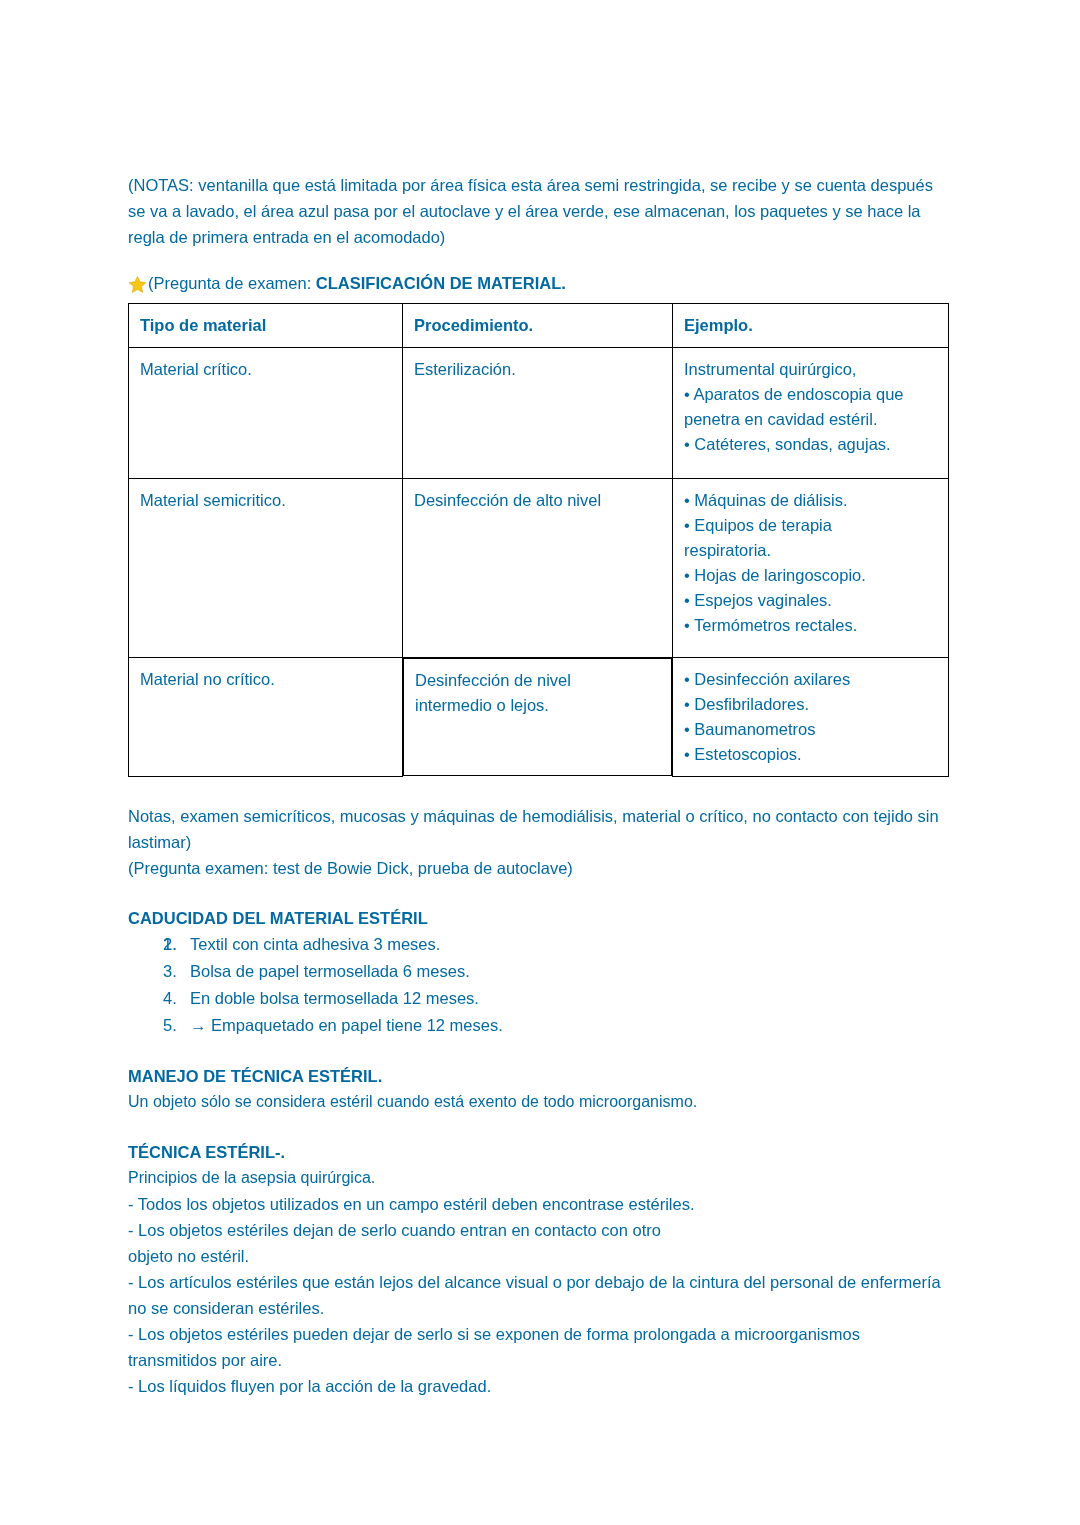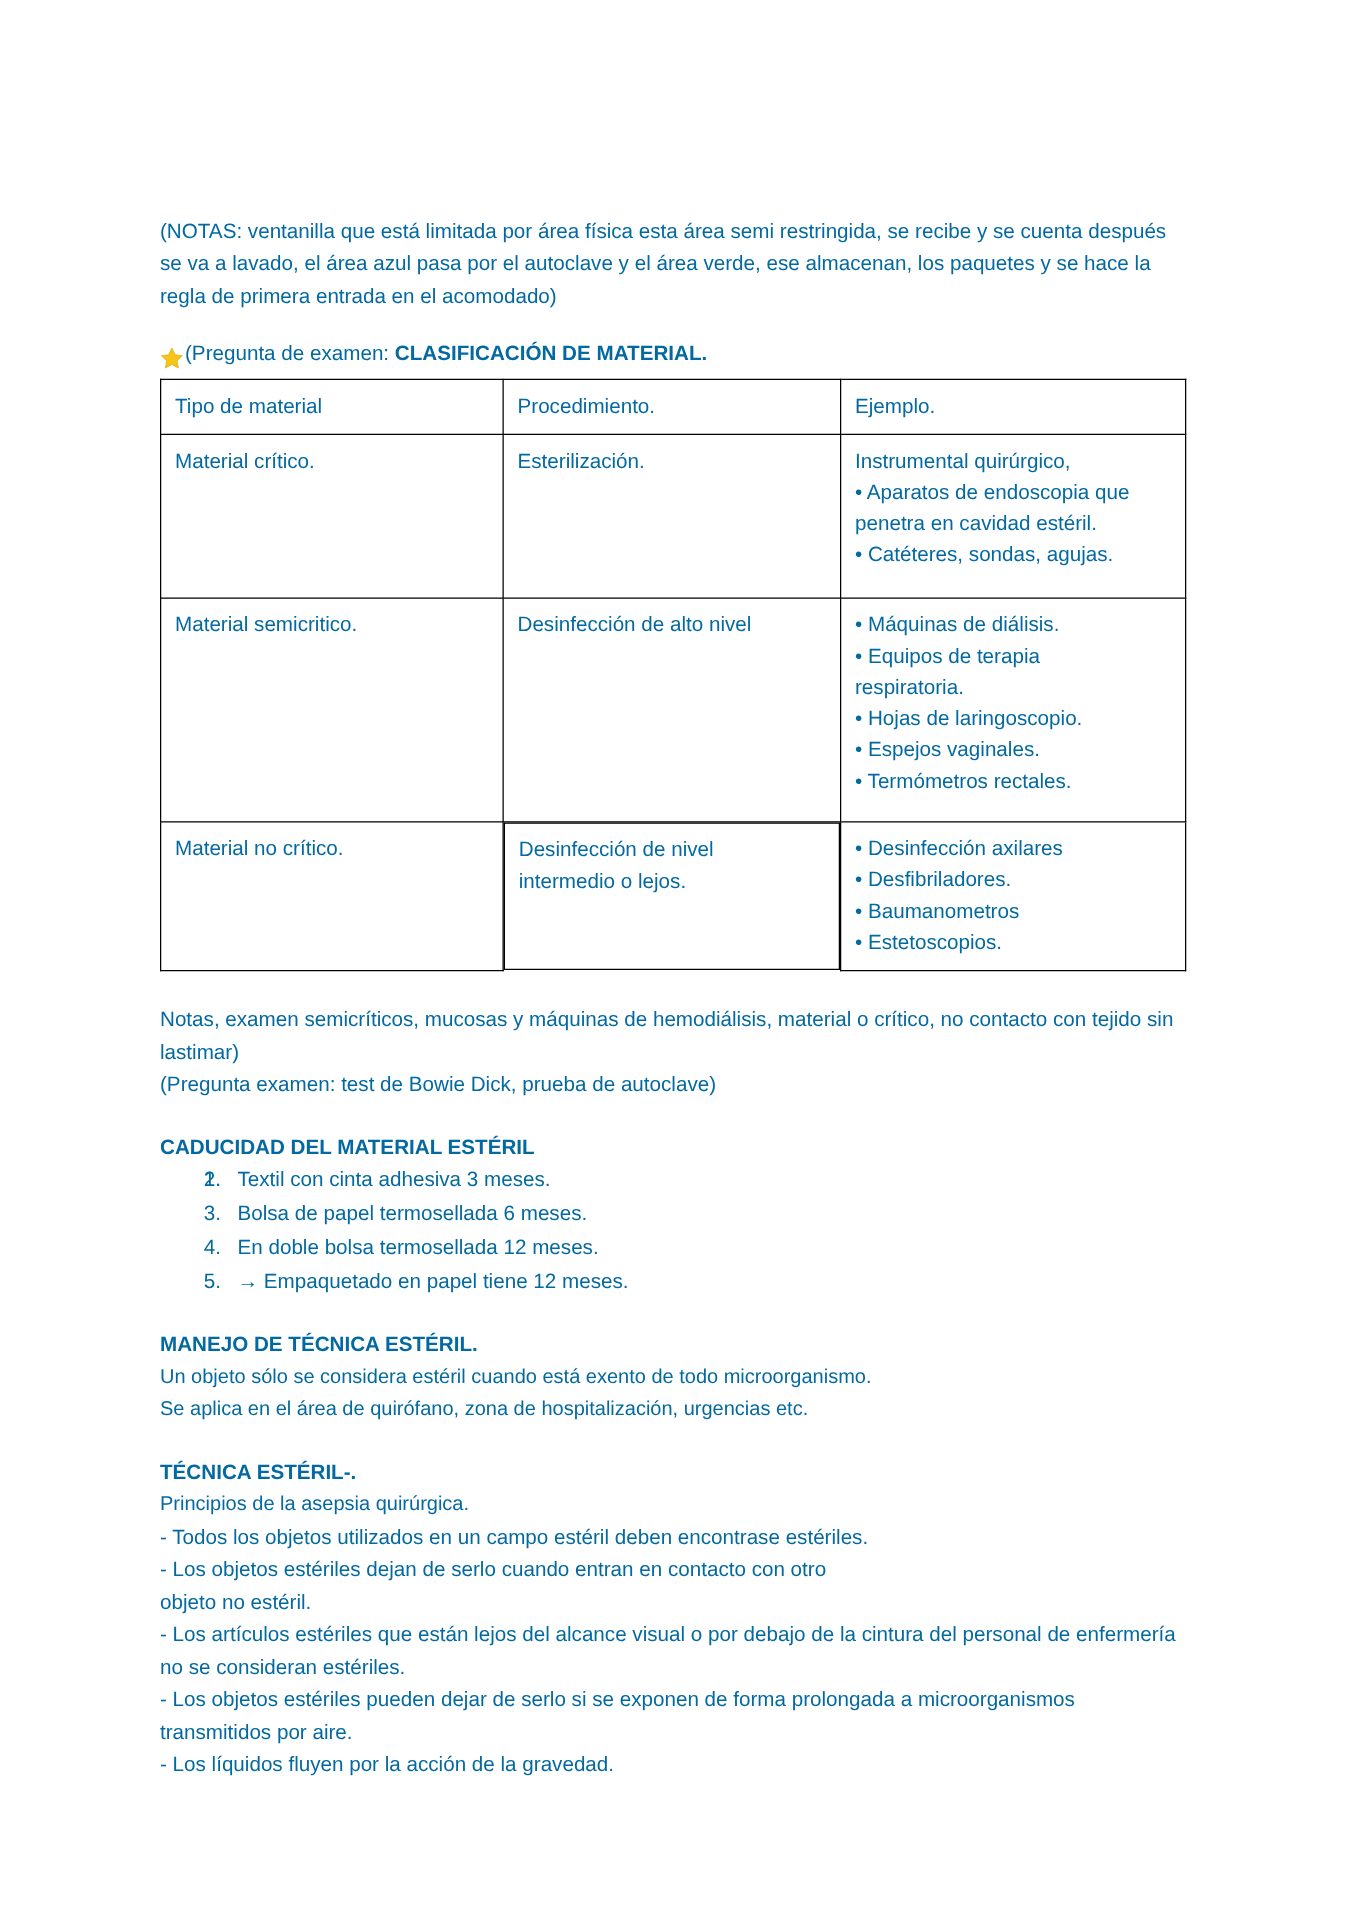--- a/index.html
+++ b/index.html
@@ -37,7 +37,7 @@
   
   .exam-line {
     display: flex;
-    align-items: flex-end;
+    align-items: center;
     font-size: 16.5px;
     line-height: 26px;
     margin: 0;

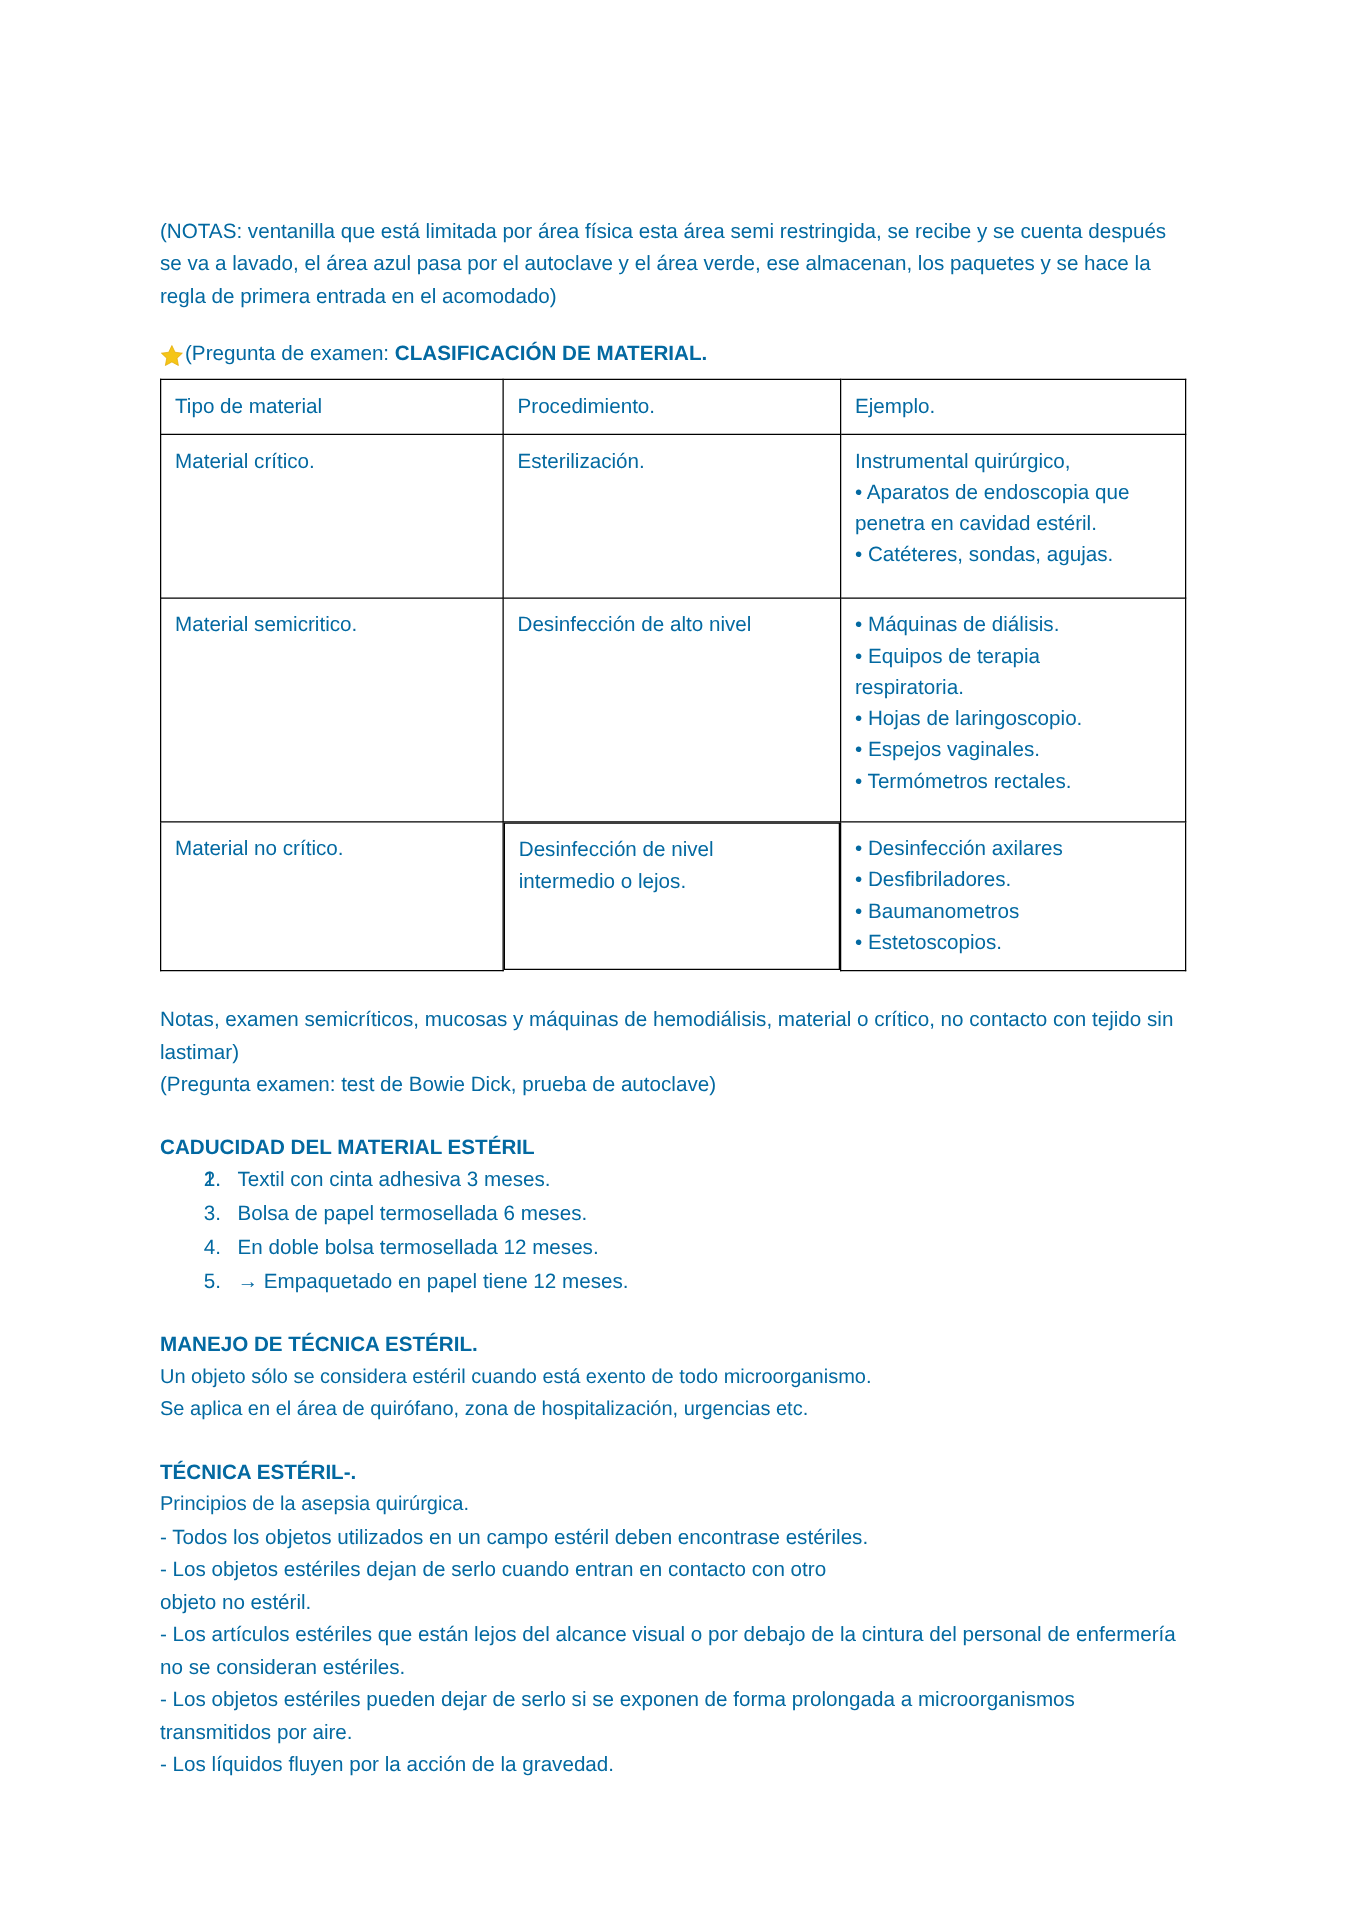--- a/index.html
+++ b/index.html
@@ -69,7 +69,7 @@
   table.classification col.c1 { width: 274px; }
   table.classification col.c2 { width: 270px; }
   table.classification col.c3 { width: 276px; }
-  td.cell-header { height: 20px; }
+  td.cell-header { height: 20px; font-weight: bold; }
   tr.row-1 td { height: 112px; }
   tr.row-2 td { height: 160px; }
   tr.row-3 td { height: 98px; }

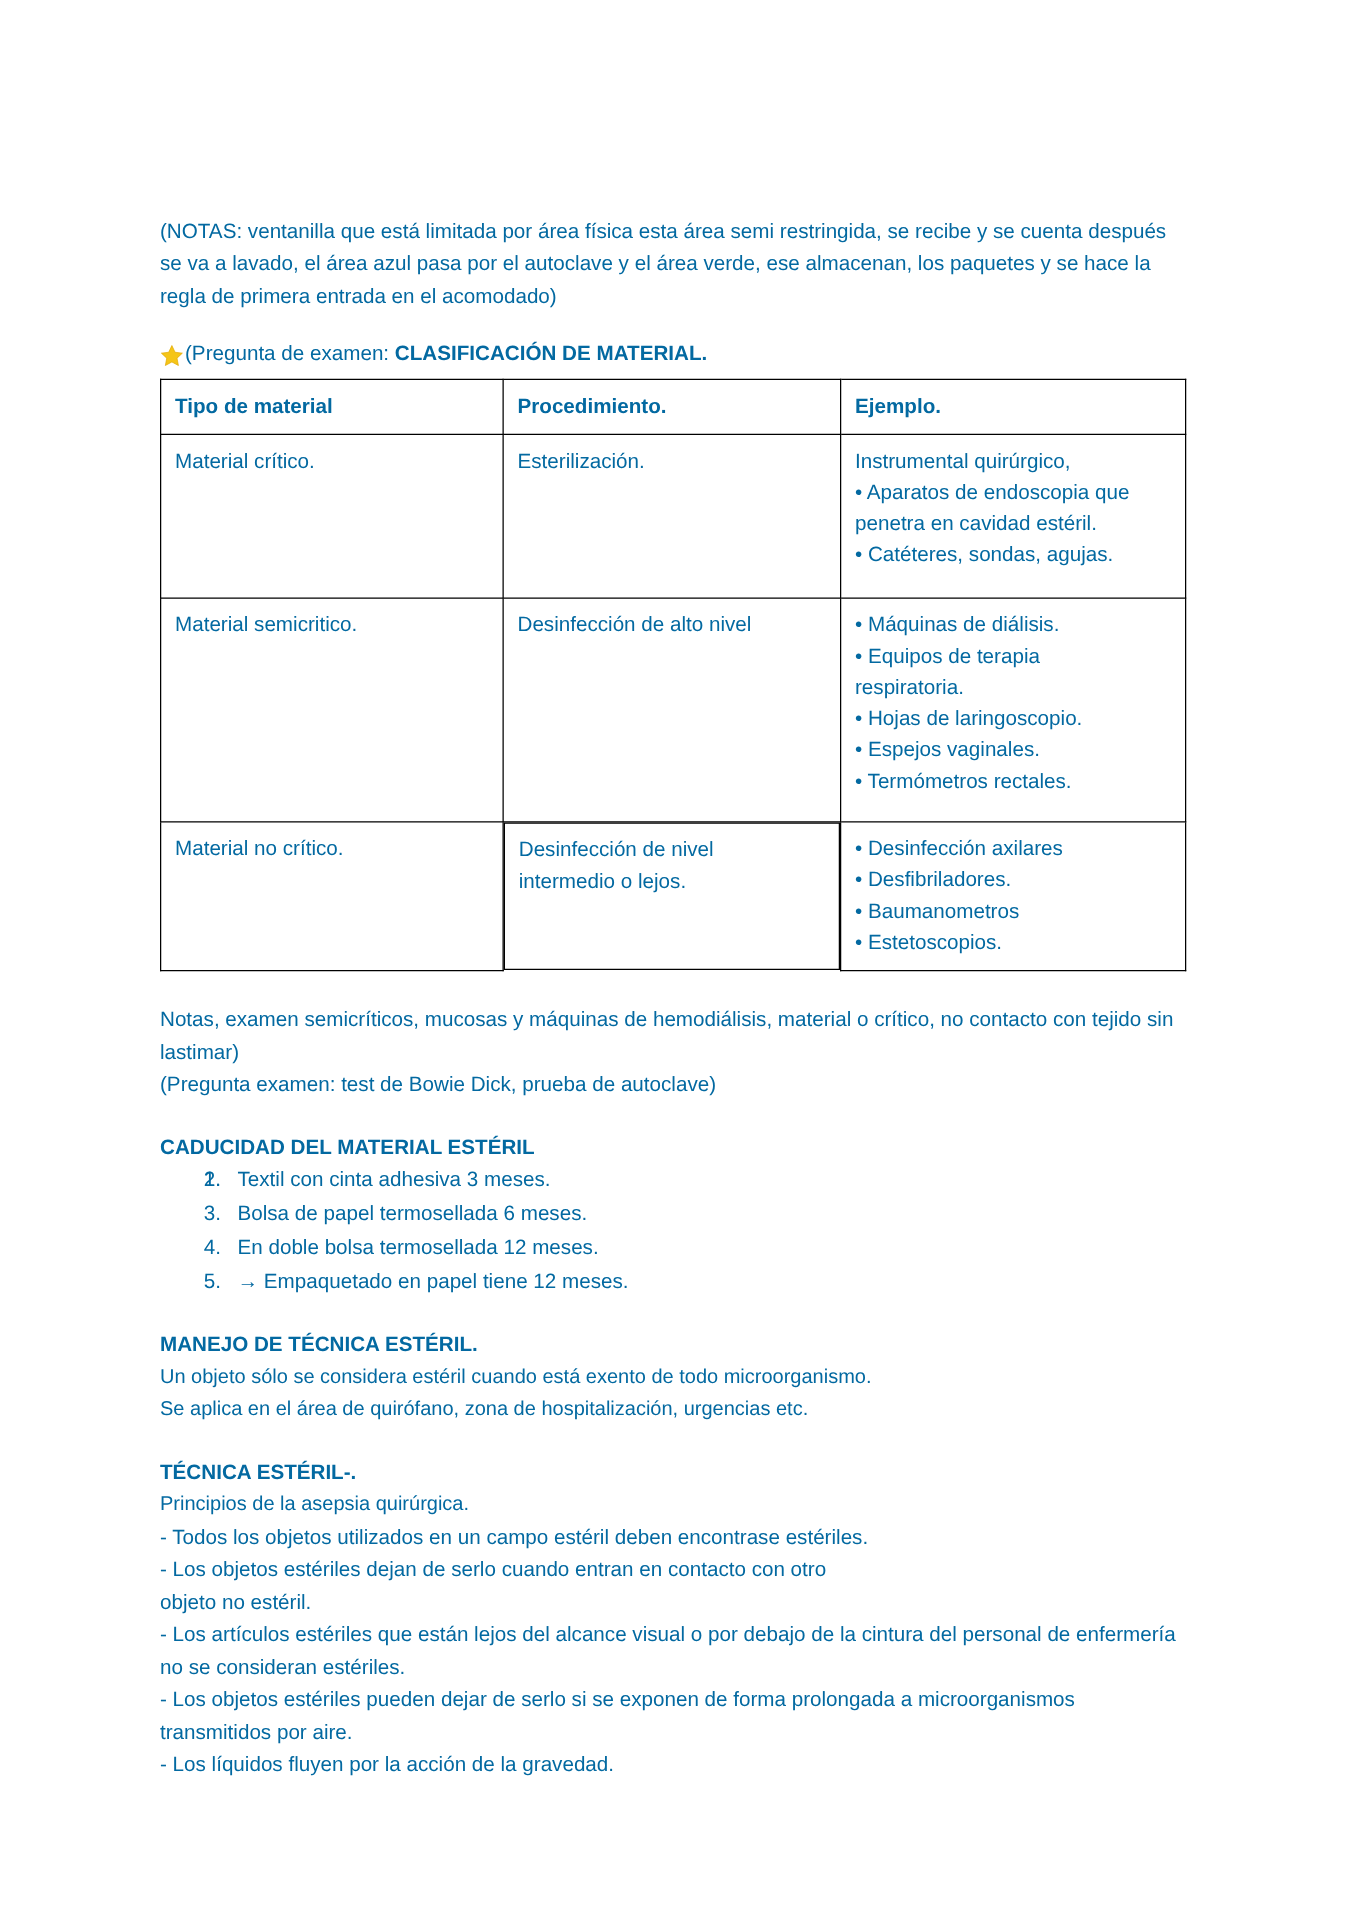--- a/index.html
+++ b/index.html
@@ -212,7 +212,6 @@
 
     <p class="sec-head">MANEJO DE TÉCNICA ESTÉRIL.</p>
     <p class="line">Un objeto sólo se considera estéril cuando está exento de todo microorganismo.</p>
-    <p class="line">Se aplica en el área de quirófano, zona de hospitalización, urgencias etc.</p>
 
     <div class="gap-24"></div>
 

